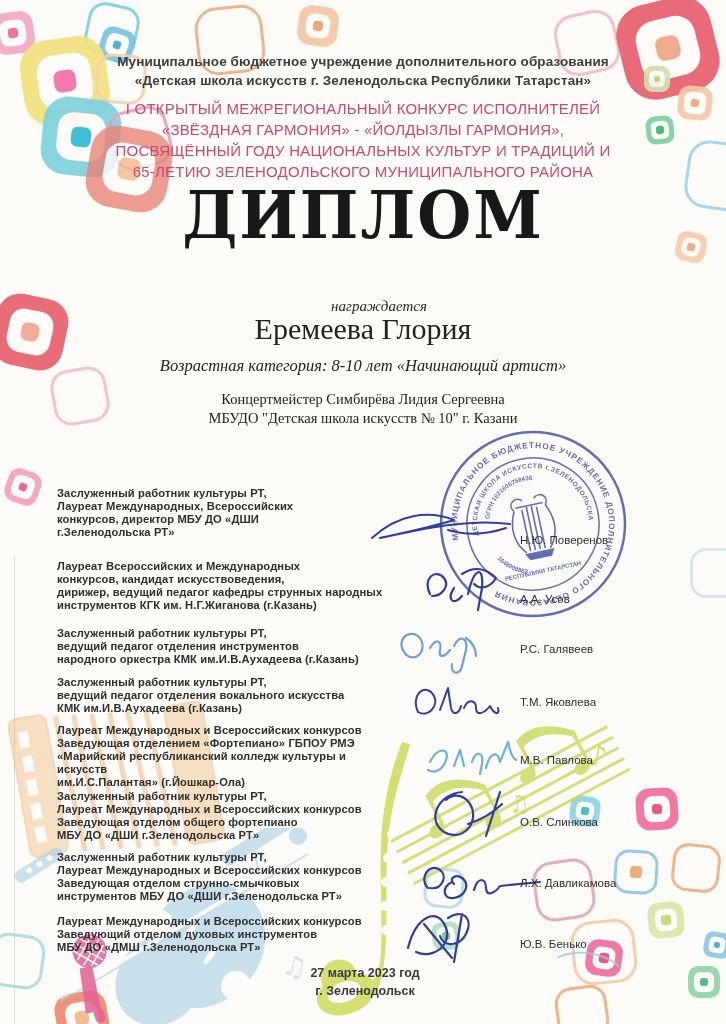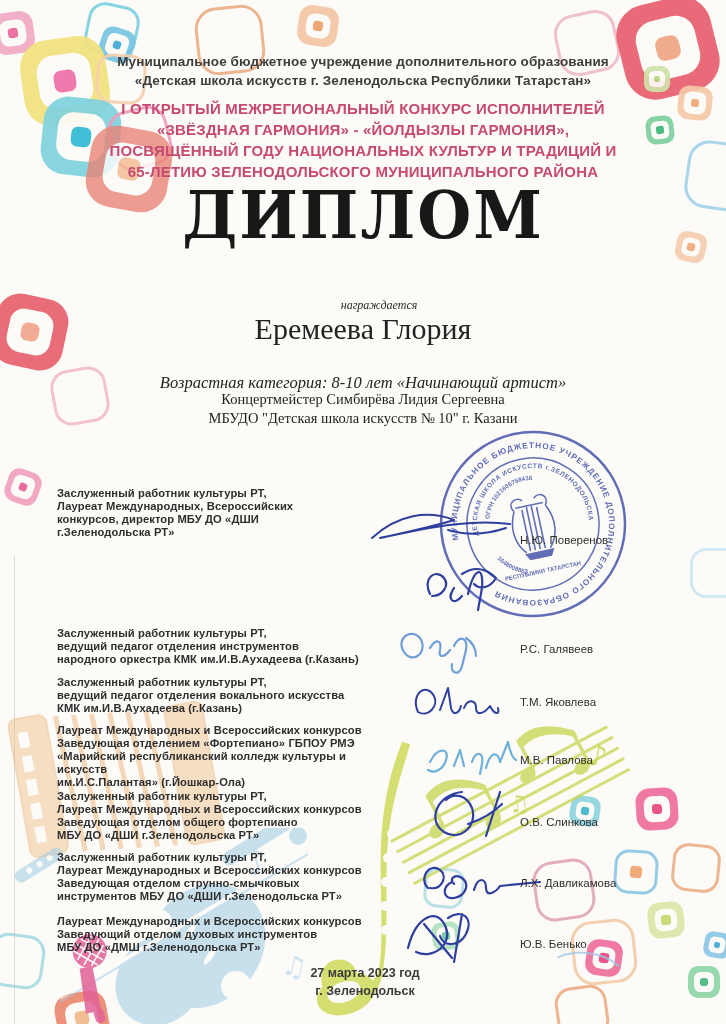--- a/index.html
+++ b/index.html
@@ -17,7 +17,7 @@
     font-size:13.5px;line-height:1.42;color:#3d3d3d;letter-spacing:.1px;
   }
   .contest{
-    left:0;right:0;top:98px;text-align:center;font-weight:bold;
+    left:0;right:0;top:98px;text-align:center;font-weight:normal;
     font-size:15px;line-height:21px;color:#c64a72;letter-spacing:.2px;
   }
   .big-title{

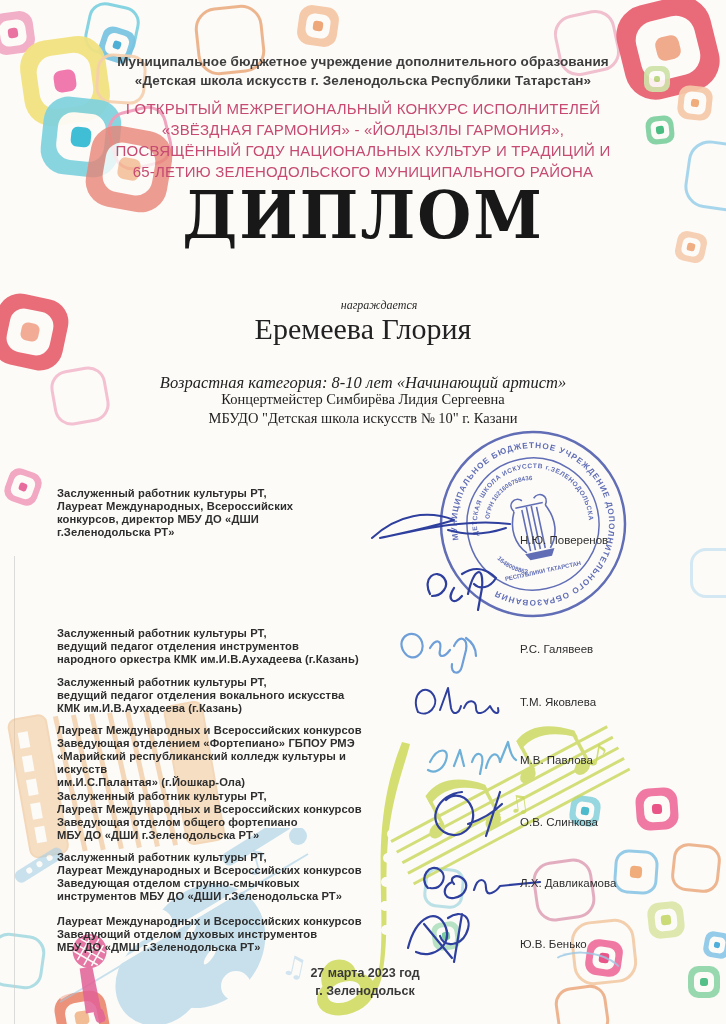--- a/index.html
+++ b/index.html
@@ -34,7 +34,7 @@
   .nagr{
     left:0;right:0;top:298px;text-align:center;
     font-family:"Liberation Serif",serif;font-style:italic;
-    font-size:12px;color:#2a2a2a;padding-left:32px;
+    font-size:15px;color:#2a2a2a;padding-left:32px;
   }
   .recipient{
     left:0;right:0;top:312px;text-align:center;

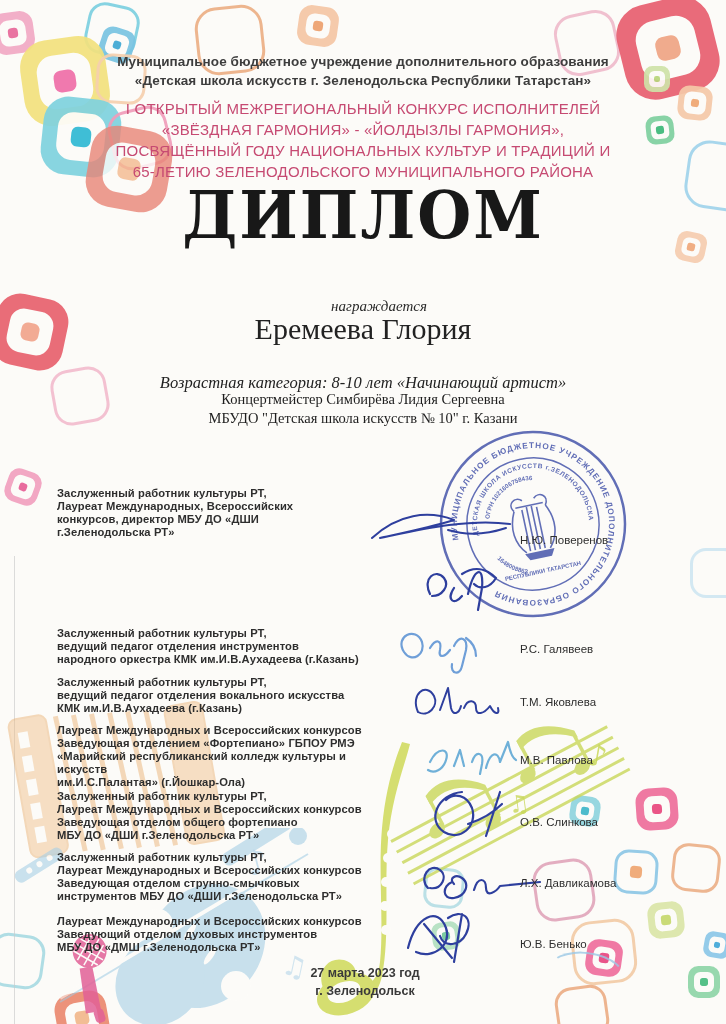--- a/index.html
+++ b/index.html
@@ -41,7 +41,7 @@
     font-family:"Liberation Serif",serif;font-size:30px;color:#222;
   }
   .category{
-    left:0;right:0;top:373px;text-align:center;
+    left:0;right:0;top:356px;text-align:center;
     font-family:"Liberation Serif",serif;font-style:italic;
     font-size:16.5px;color:#222;
   }

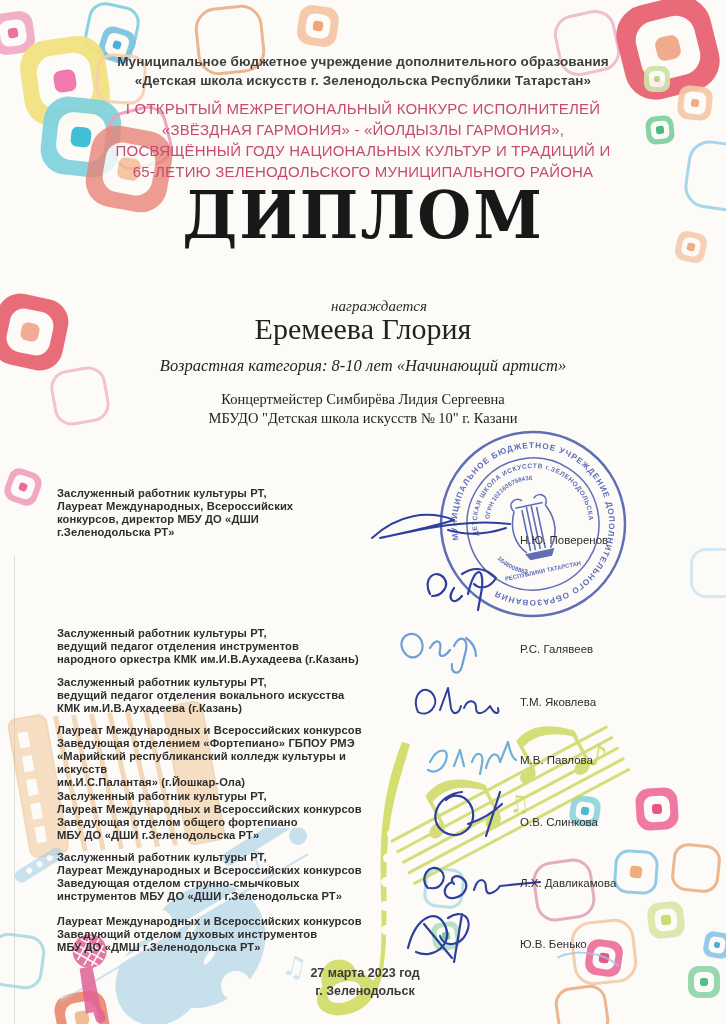--- a/index.html
+++ b/index.html
@@ -312,6 +312,13 @@
 г.Зеленодольска РТ»</div>
     <span class="jname" style="top:47px">Н.Ю. Поверенов</span>
   </div>
+  <div class="jrow" style="top:560px">
+    <div class="jtitle">Лауреат Всероссийских и Международных
+конкурсов, кандидат искусствоведения,
+дирижер, ведущий педагог кафедры струнных народных
+инструментов  КГК им. Н.Г.Жиганова (г.Казань)</div>
+    <span class="jname" style="top:33px">А.А. Усов</span>
+  </div>
   <div class="jrow" style="top:627px">
     <div class="jtitle">Заслуженный работник культуры РТ,
 ведущий педагог отделения инструментов

